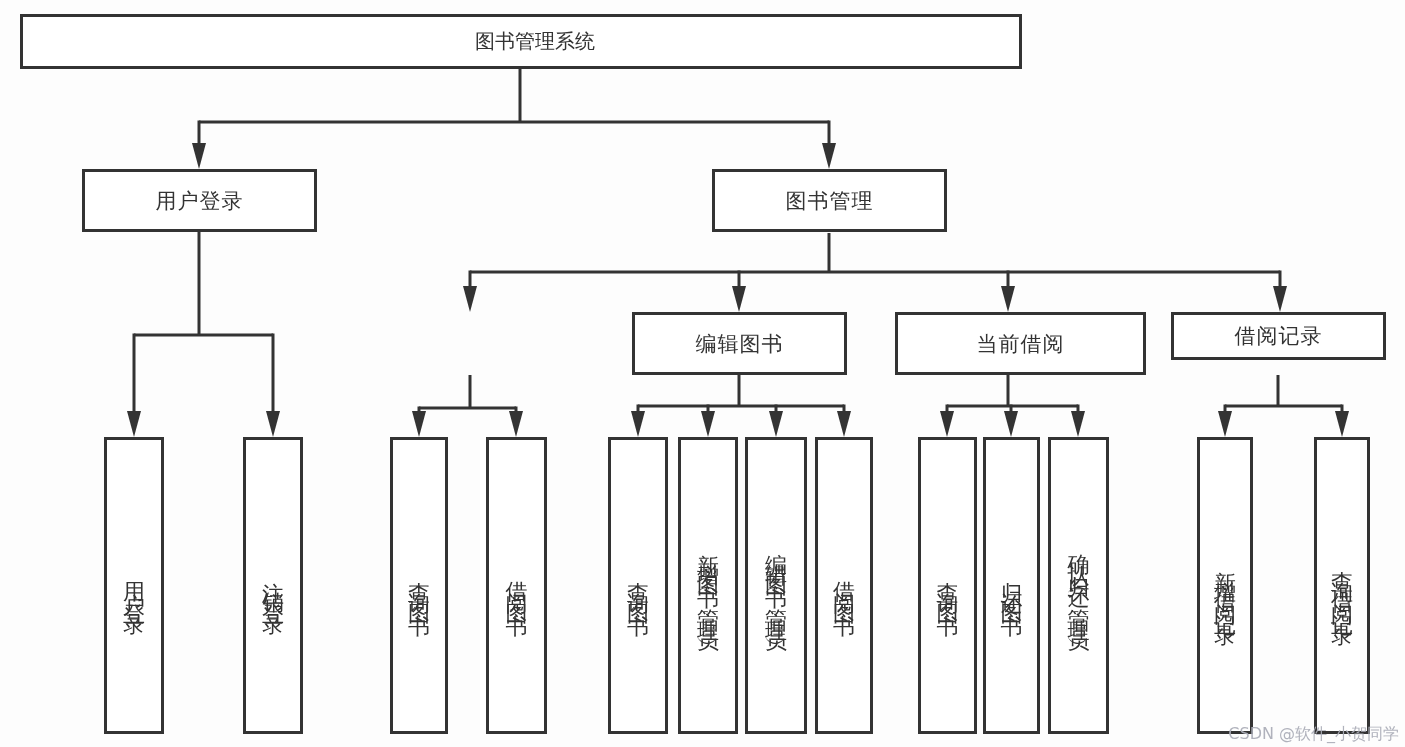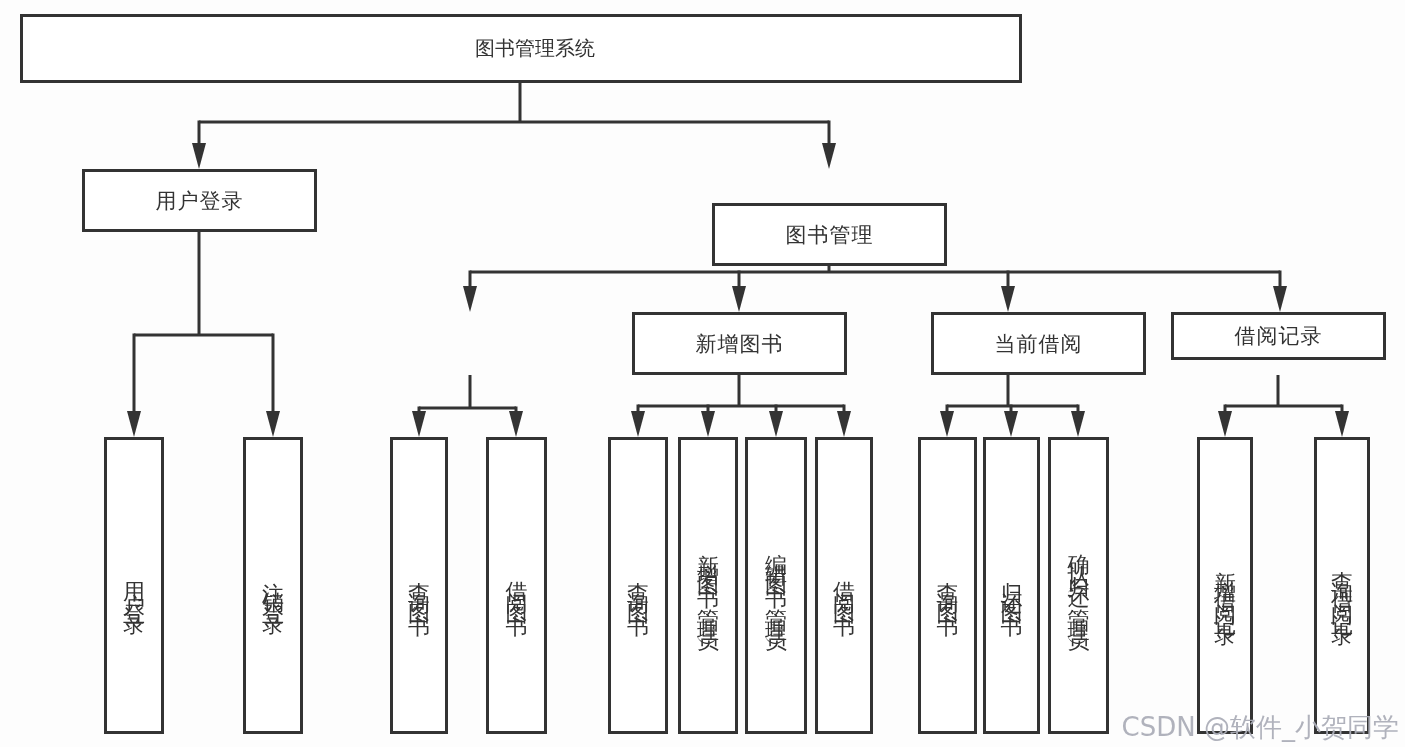--- a/index.html
+++ b/index.html
@@ -136,7 +136,7 @@
     </g>
   </svg>
 
-  <div class="box root-box" style="left:20px; top:14px; width:1002px; height:69px;padding-left:28px;">
+  <div class="box root-box" style="left:20px; top:14px; width:1002px; height:55px;padding-left:28px;">
     <span>图书管理系统</span>
   </div>
 

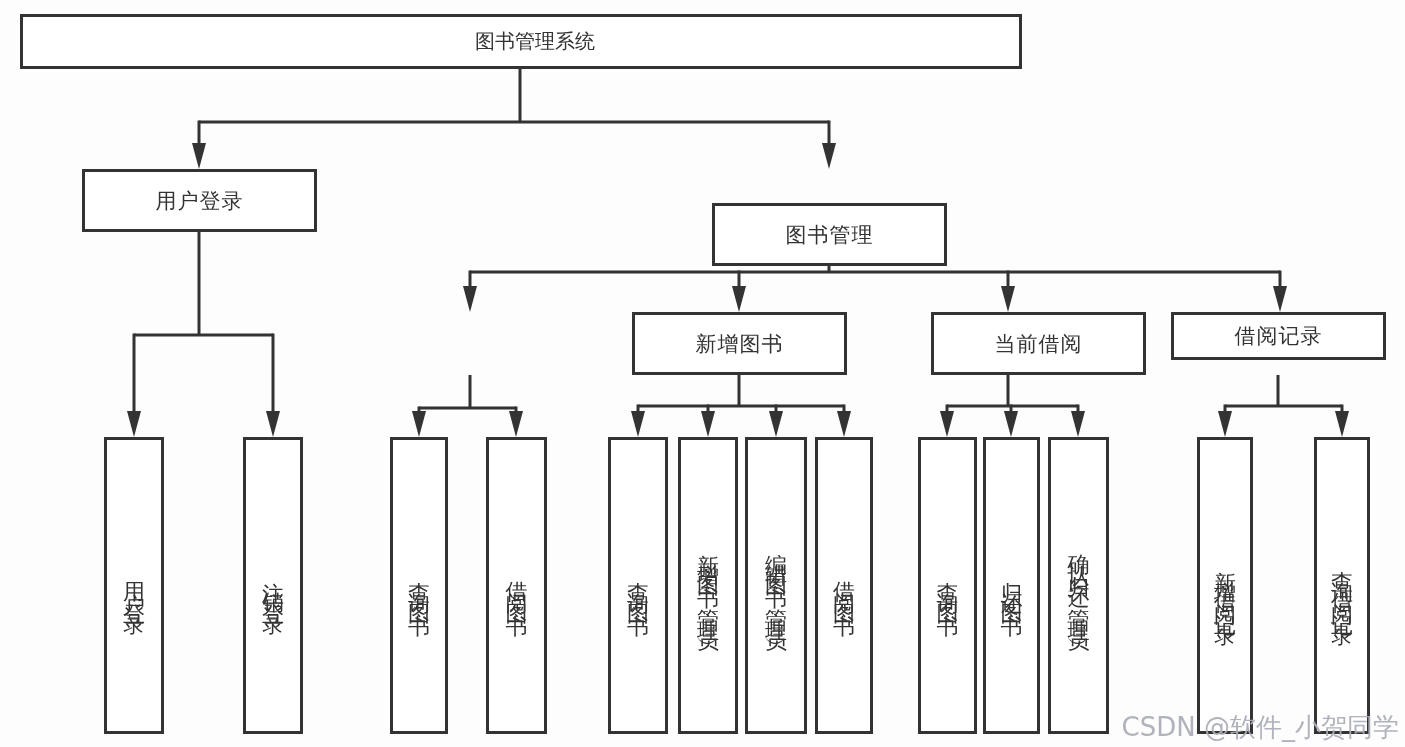--- a/index.html
+++ b/index.html
@@ -143,7 +143,7 @@
   <div class="box hbox" style="left:82px; top:169px; width:235px; height:63px;">
     <span>用户登录</span>
   </div>
-  <div class="box hbox" style="left:712px; top:169px; width:235px; height:63px;margin-top:34px;">
+  <div class="box hbox" style="left:712px; top:169px; width:235px; height:63px;">
     <span>图书管理</span>
   </div>
 

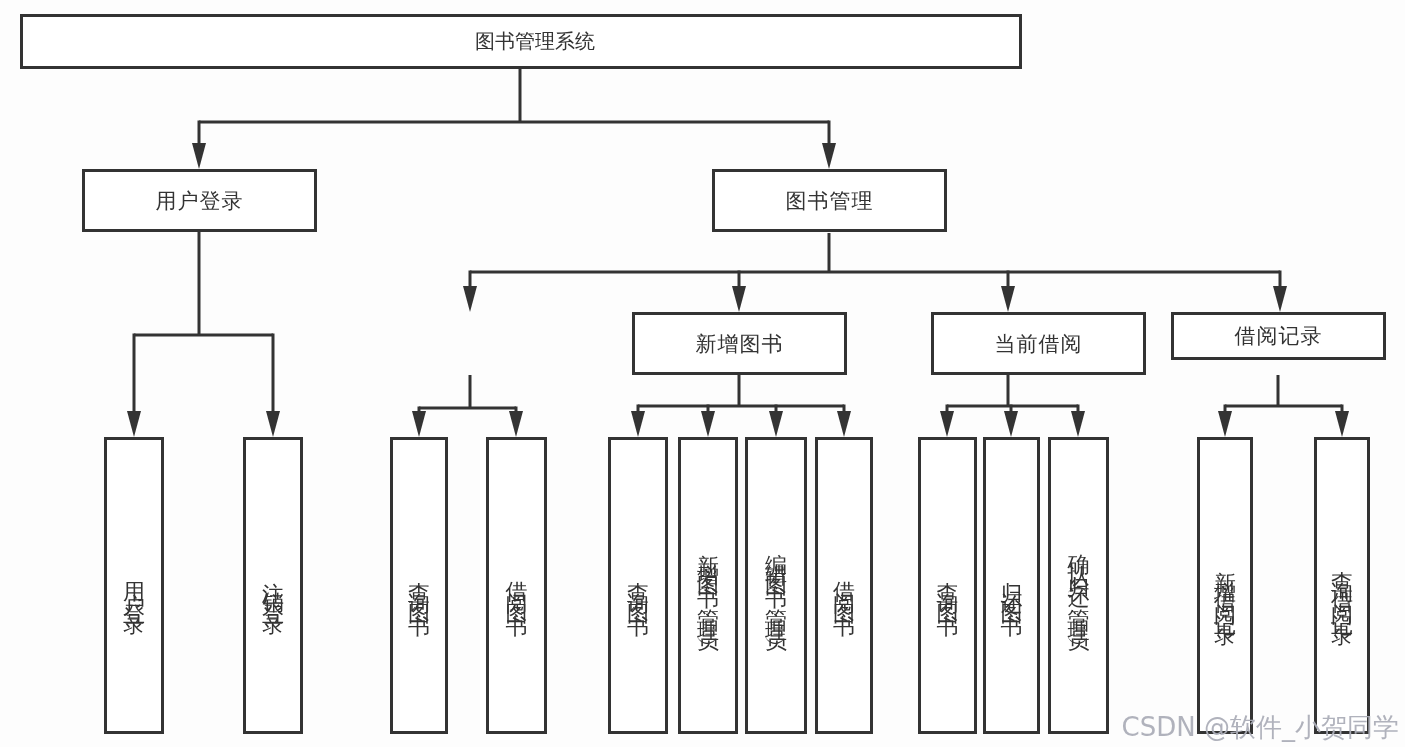--- a/index.html
+++ b/index.html
@@ -148,7 +148,7 @@
   </div>
 
   <div class="box hbox" style="left:632px; top:312px; width:215px; height:63px;">
-    <span>新增图书</span>
+    <span>编辑图书</span>
   </div>
   <div class="box hbox" style="left:931px; top:312px; width:215px; height:63px;">
     <span>当前借阅</span>

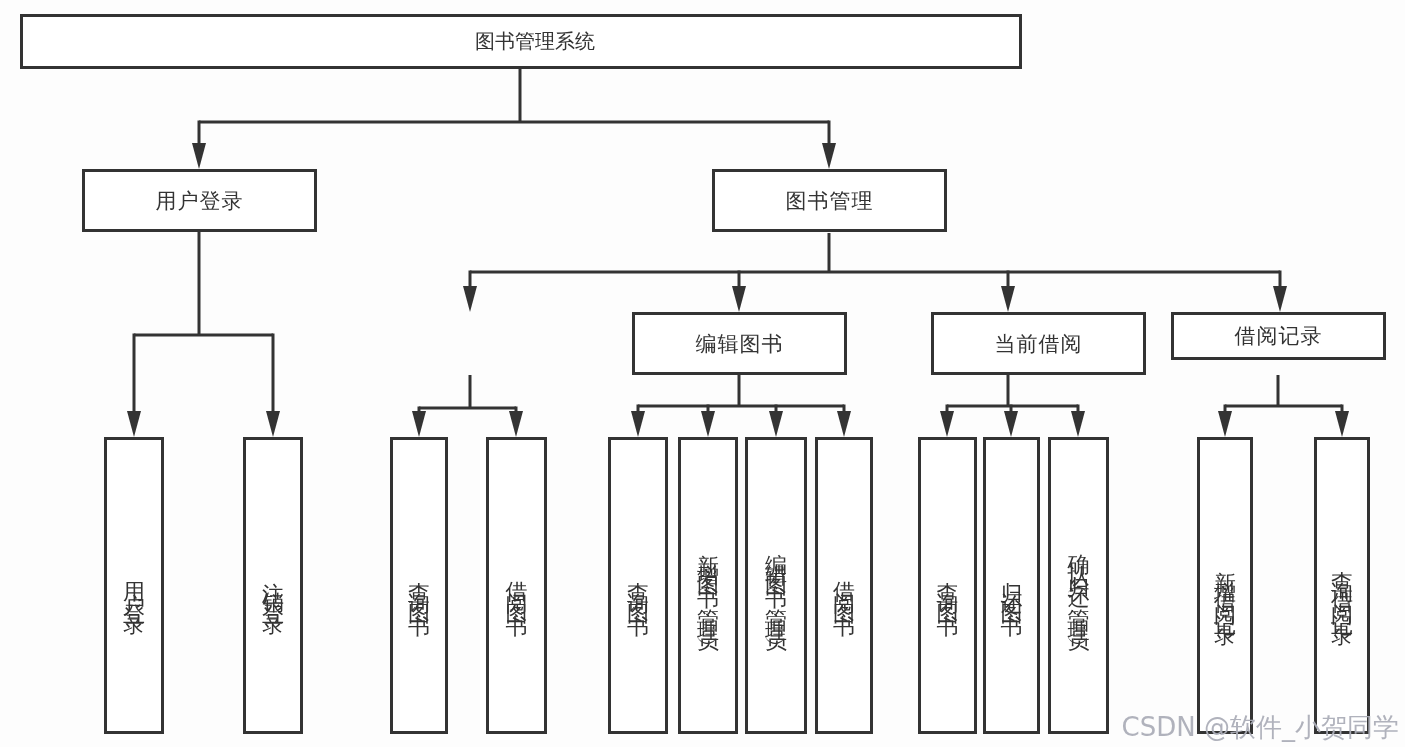--- a/index.html
+++ b/index.html
@@ -150,7 +150,7 @@
   <div class="box hbox" style="left:632px; top:312px; width:215px; height:63px;">
     <span>编辑图书</span>
   </div>
-  <div class="box hbox" style="left:931px; top:312px; width:215px; height:63px;">
+  <div class="box hbox" style="left:895px; top:312px; width:251px; height:63px;">
     <span>当前借阅</span>
   </div>
   <div class="box hbox" style="left:1171px; top:312px; width:215px; height:48px;">

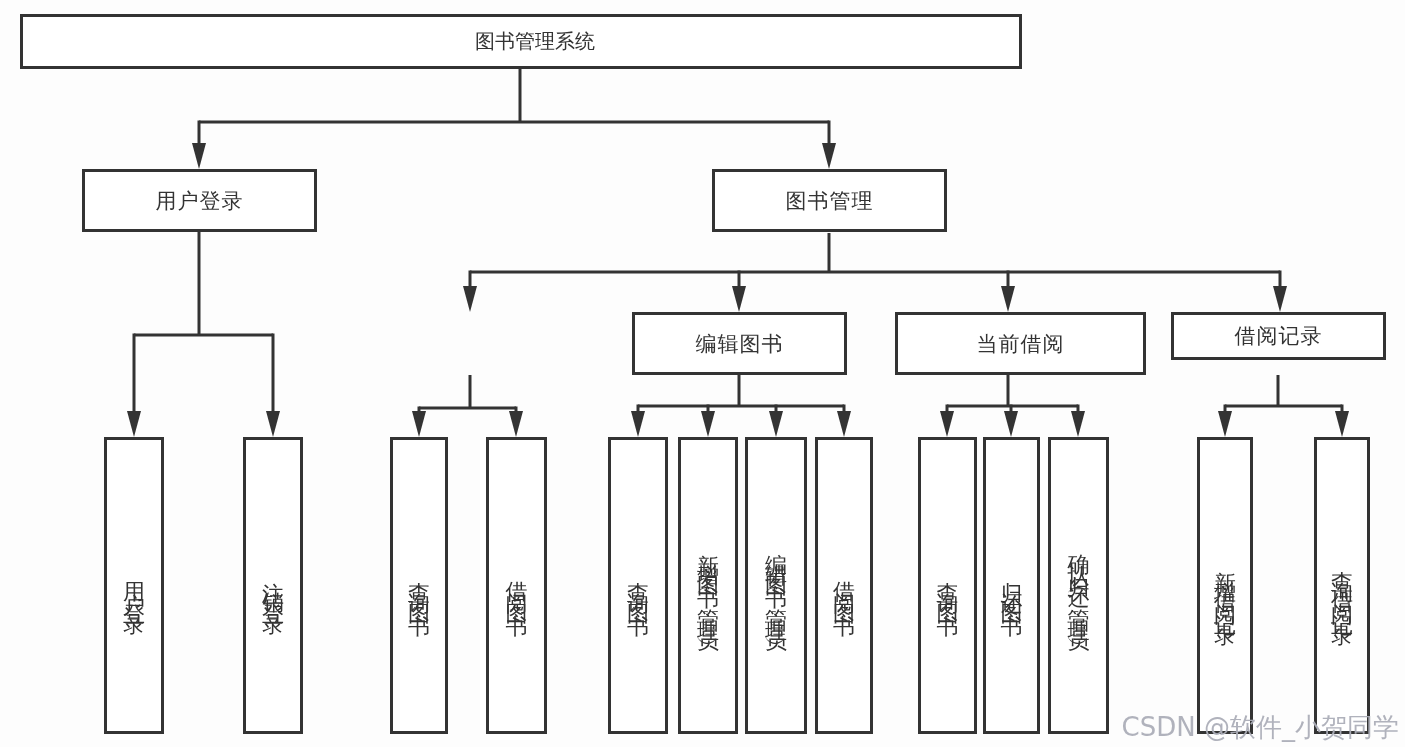--- a/index.html
+++ b/index.html
@@ -59,7 +59,7 @@
     position: absolute;
     right: 6px;
     bottom: 2px;
-    font-size: 26px;
+    font-size: 16px;
     color: rgba(172, 174, 184, 0.95);
     z-index: 3;
     white-space: nowrap;

